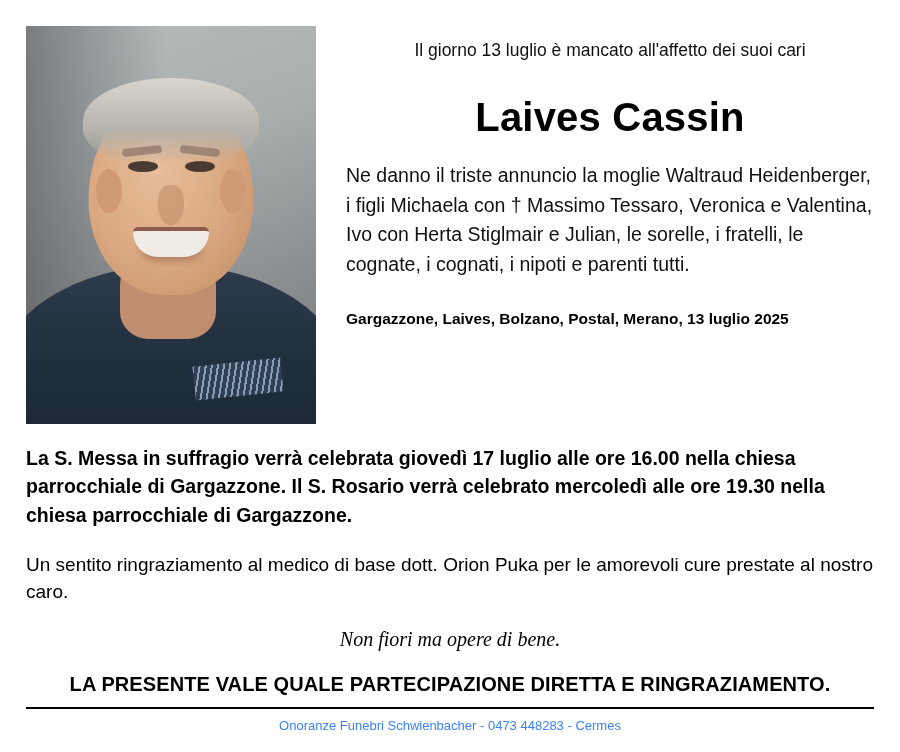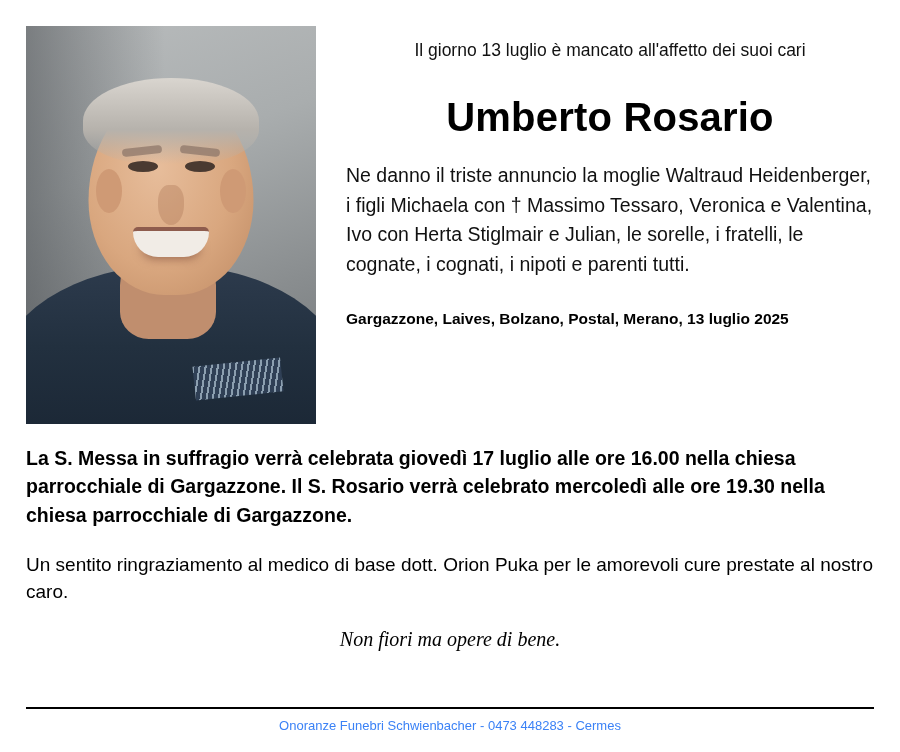--- a/index.html
+++ b/index.html
@@ -269,7 +269,7 @@
     <div class="top-text">
       <div class="line-announce">Il giorno 13 luglio è mancato all'affetto dei suoi cari</div>
 
-      <div class="deceased-name">Umberto Rosario</div>
+      <div class="deceased-name">Laives Cassin</div>
 
 
       <div class="announce-body">Ne danno il triste annuncio la moglie Waltraud Heidenberger, i figli Michaela con † Massimo Tessaro, Veronica e Valentina, Ivo con Herta Stiglmair e Julian, le sorelle, i fratelli, le cognate, i cognati, i nipoti e parenti tutti.</div>

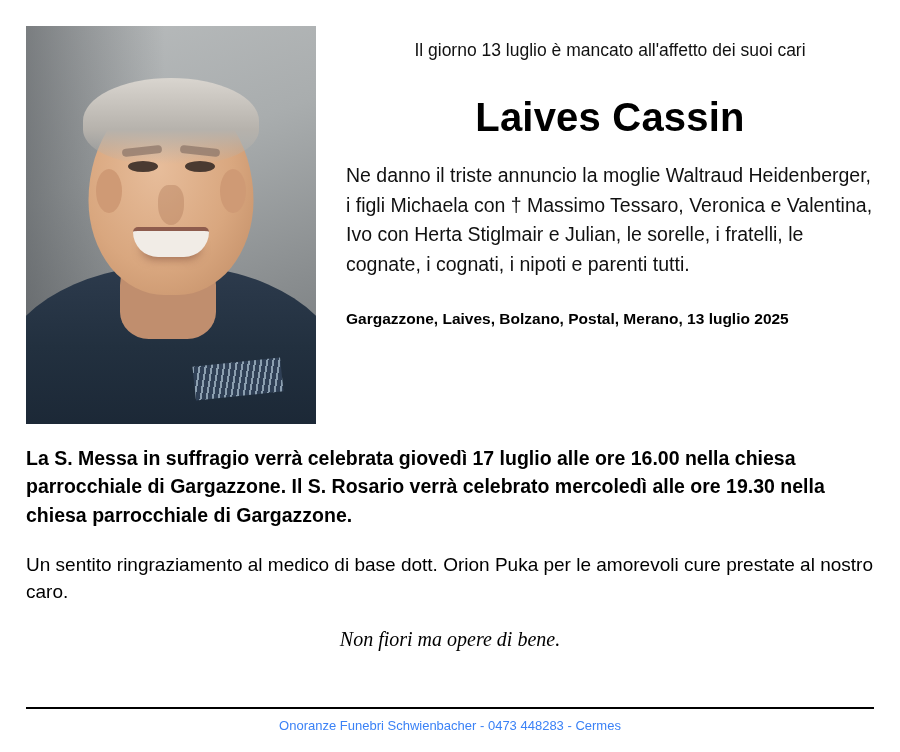--- a/index.html
+++ b/index.html
@@ -284,6 +284,7 @@
 
   <div class="no-flowers">Non fiori ma opere di bene.</div>
 
+  <div class="participation">LA PRESENTE VALE QUALE PARTECIPAZIONE DIRETTA E RINGRAZIAMENTO.</div>
 
   <div class="rule"></div>
 

